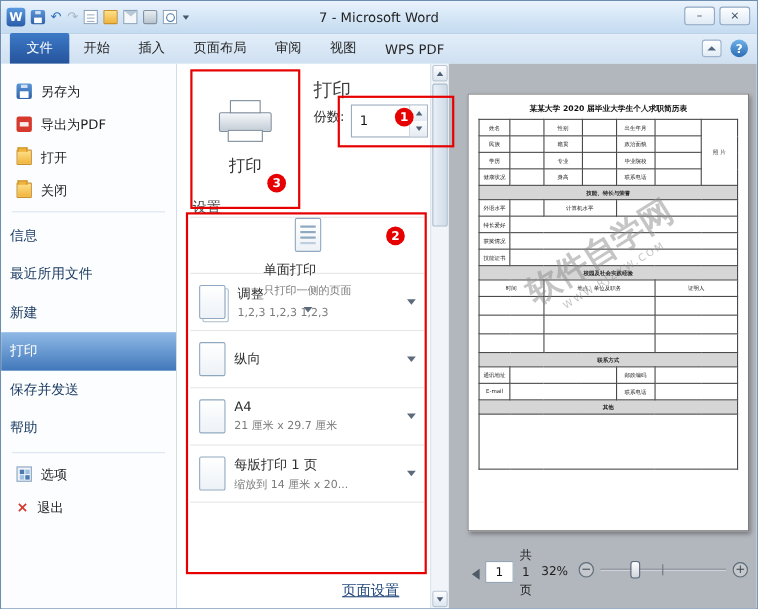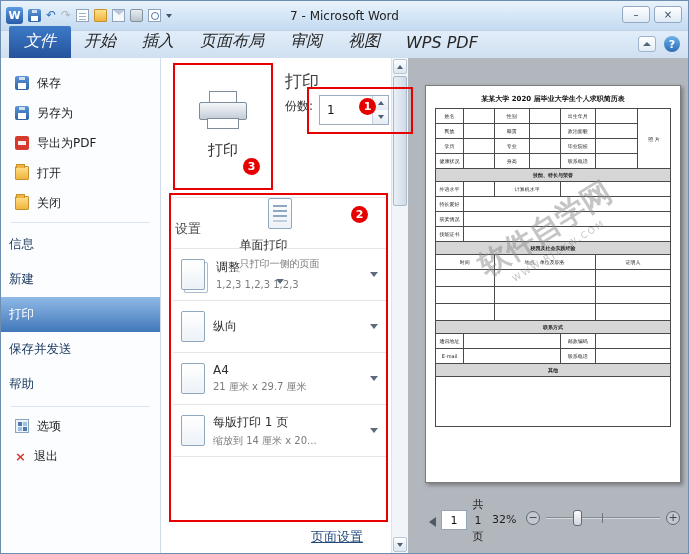--- a/index.html
+++ b/index.html
@@ -42,7 +42,7 @@
   
   .tabrow { position:absolute; left:0; top:30px; right:0; height:27px;
     background:linear-gradient(#e2edf9,#cfe0f1); display:flex; align-items:flex-end; }
-  .tab { padding:5px 13px 6px; font-size:16px; color:#262626;font-style:italic; }
+  .tab { padding:5px 13px 6px; font-size:12px; color:#262626; }
   .tab-file { margin-left:8px; background:linear-gradient(#3d7ac7,#25539b);
     color:#fff; border-radius:2px 2px 0 0; padding:5px 15px 6px; }
   .tabrow-right { position:absolute; right:8px; top:5px; display:flex; gap:8px; align-items:center; }

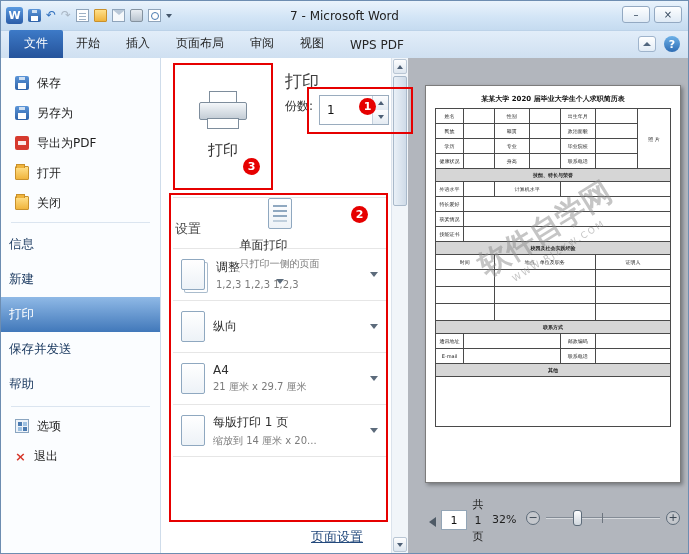--- a/index.html
+++ b/index.html
@@ -214,10 +214,6 @@
     <div class="sidebar">
       <div class="side-action">
         <div class="ic ic-save"></div>
-        <span>保存</span>
-      </div>
-      <div class="side-action">
-        <div class="ic ic-save"></div>
         <span>另存为</span>
       </div>
       <div class="side-action">

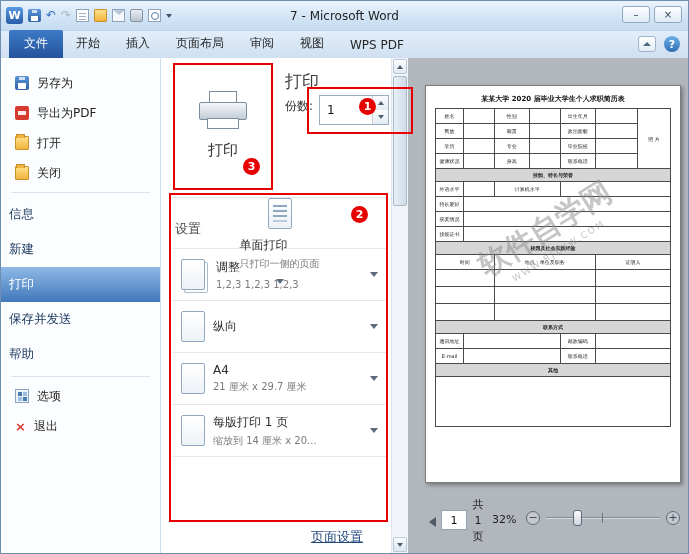--- a/index.html
+++ b/index.html
@@ -101,7 +101,7 @@
     border-bottom:4px solid #4e6076; }
   .tri-down { width:0; height:0; border-left:3.5px solid transparent; border-right:3.5px solid transparent;
     border-top:4px solid #4e6076; }
-  .settings-heading { position:absolute; left:14px; top:122px; font-size:13px; color:#4a4a4a;margin-top:40px; }
+  .settings-heading { position:absolute; left:14px; top:122px; font-size:13px; color:#4a4a4a; }
   .slist { position:absolute; left:12px; top:139px; width:213px; }
   .sitem { height:52px; display:flex; align-items:center; gap:8px; padding:0 8px 0 8px;
     border-bottom:1px solid #e6e6e6; }

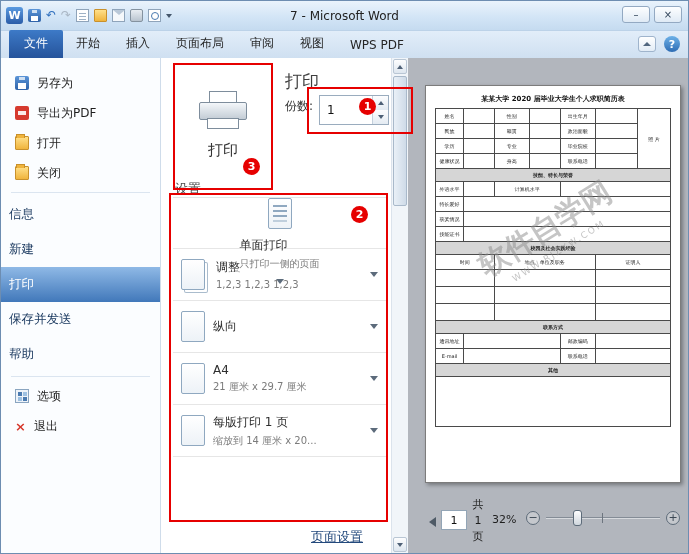--- a/index.html
+++ b/index.html
@@ -230,6 +230,7 @@
       </div>
       <div class="divider"></div>
       <div class="side-tab">信息</div>
+      <div class="side-tab">最近所用文件</div>
       <div class="side-tab">新建</div>
       <div class="side-tab active">打印</div>
       <div class="side-tab">保存并发送</div>

